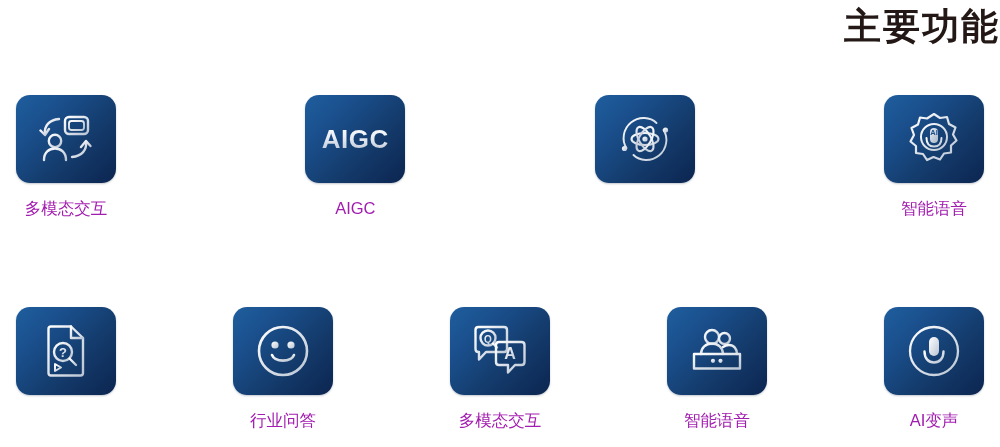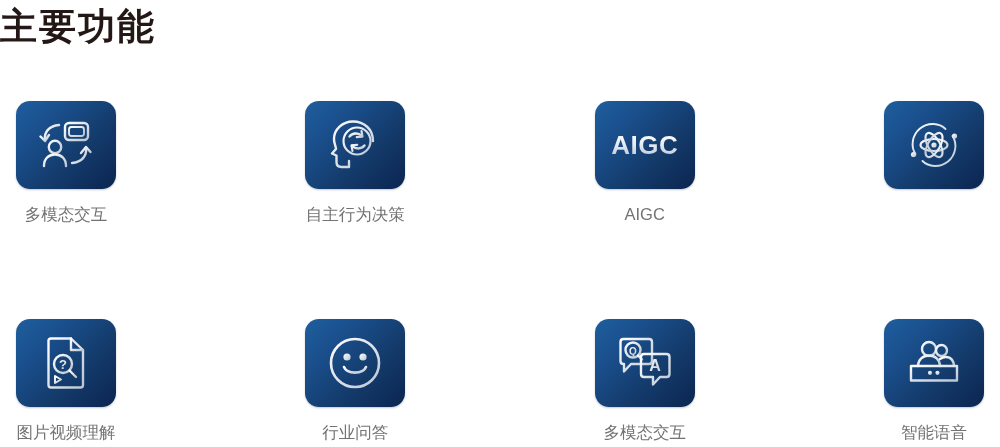--- a/index.html
+++ b/index.html
@@ -28,7 +28,7 @@
     top: 2px;
     left: 0;
     width: 1000px;
-    text-align: left;
+    text-align: right;
     font-size: 37px;
     font-weight: 700;
     letter-spacing: 2px;

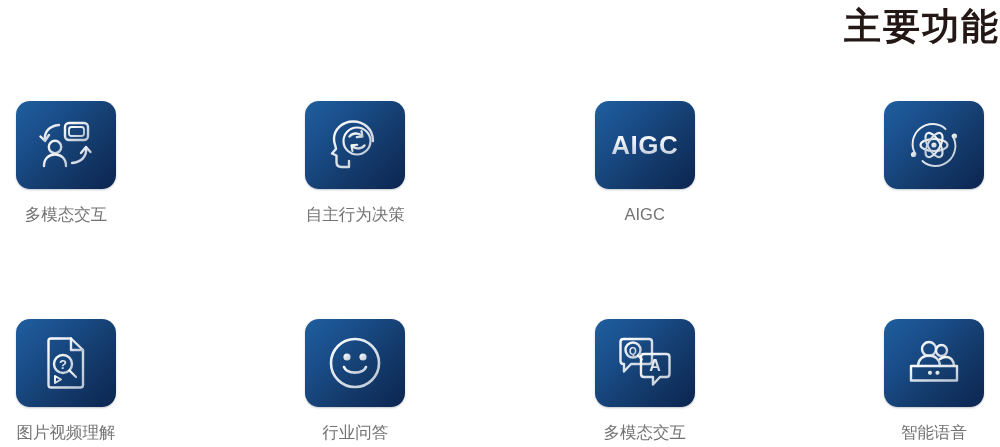--- a/index.html
+++ b/index.html
@@ -58,7 +58,6 @@
     display: flex;
     flex-direction: column;
     align-items: center;
-    margin-top: 6px;
   }
 
   .tile {

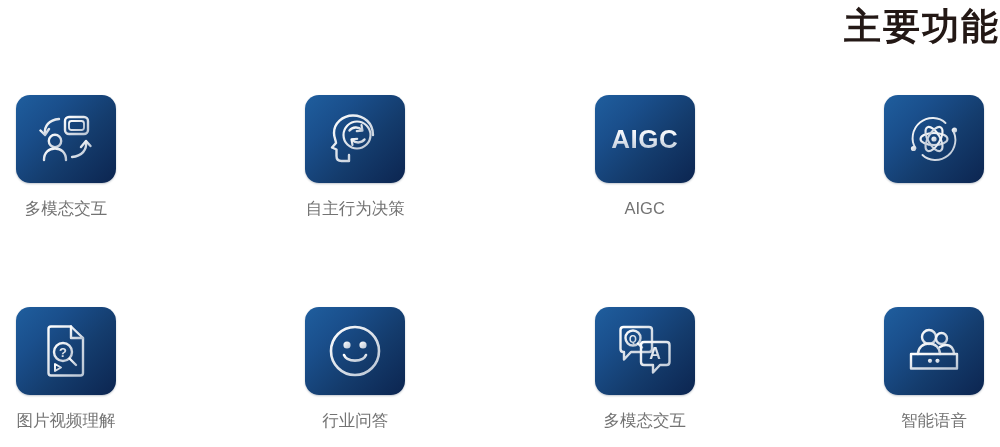--- a/index.html
+++ b/index.html
@@ -183,6 +183,29 @@
         </div>
       </div>
 
+      <div class="feature-cell">
+        <div class="tile">
+          <svg width="54" height="54" viewBox="0 0 54 54">
+            <defs>
+              <linearGradient id="g6" x1="0" y1="0" x2="1" y2="1">
+                <stop offset="0" stop-color="#ffffff"></stop>
+                  <stop offset="1" stop-color="#b9c5d4"></stop>
+              </linearGradient>
+            </defs>
+            <g fill="none" stroke="url(#g6)" stroke-width="2.2" stroke-linejoin="round" stroke-linecap="round">
+              <path d="M27 2 L33 6 L40 5 L42 12 L48.5 15.5 L46 22.5 L49.5 28.5 L44 33.5 L44 40.5 L37 41.5 L33 47.5 L26.5 45 L20 48 L16 42 L9 41 L9 34 L3.5 29.5 L7 23 L4.5 16 L11 12.5 L13 5.5 L20 6.5 Z"></path>
+              <circle cx="27" cy="25" r="13" stroke-width="2"></circle>
+            </g>
+            <g fill="none" stroke="url(#g6)" stroke-width="2" stroke-linecap="round">
+              <rect x="23" y="16" width="8" height="15" rx="4" fill="url(#g6)" stroke="none" opacity="0.9"></rect>
+              <path d="M19.5 26 C19.5 31.5 22.5 34.5 27 34.5 C31.5 34.5 34.5 31.5 34.5 26"></path>
+              <path d="M27 34.5 L27 38.5"></path>
+            </g>
+            <text x="27" y="23" font-family="Liberation Sans, sans-serif" font-size="7.5" font-weight="700" fill="#1a4f8c" text-anchor="middle">AI</text>
+          </svg>
+        </div>
+        <div class="feature-label">智能语音</div>
+      </div>
 
     </div>
 

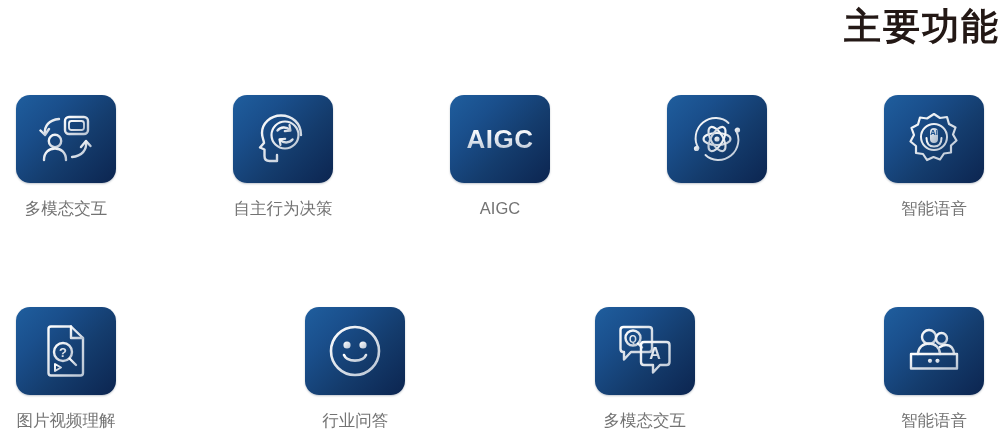--- a/index.html
+++ b/index.html
@@ -89,7 +89,7 @@
   .feature-label {
     margin-top: 14px;
     font-size: 16.5px;
-    color: #737373;
+    color: #a21caf;
     line-height: 22px;
     white-space: nowrap;
     text-align: center;

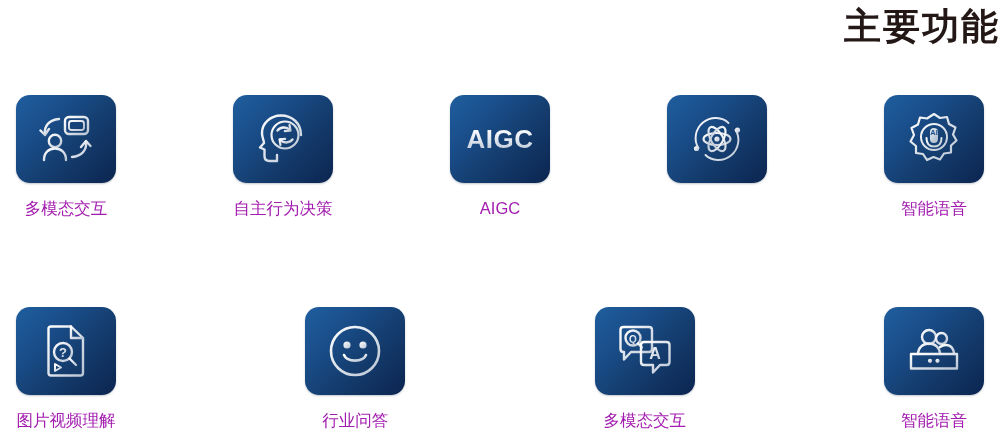--- a/index.html
+++ b/index.html
@@ -131,27 +131,6 @@
       </div>
 
 
-      <div class="feature-cell">
-        <div class="tile">
-          <svg width="52" height="52" viewBox="0 0 52 52">
-            <defs>
-              <linearGradient id="g3" x1="0" y1="0" x2="1" y2="1">
-                <stop offset="0" stop-color="#ffffff"></stop>
-                  <stop offset="1" stop-color="#b9c5d4"></stop>
-              </linearGradient>
-            </defs>
-            <g fill="none" stroke="url(#g3)" stroke-width="2.4" stroke-linecap="round" stroke-linejoin="round">
-              <path d="M44 22 C44 10 35 2.5 24 2.5 C13.5 2.5 5 10.5 5 20 C5 25 7 27.5 7 30 L3 34.5 L7.5 36.5 L7.5 43 C7.5 46 9.5 48 12.5 48 L20 48 L20 42"></path>
-              <circle cx="28" cy="22" r="13.5" stroke-width="2.2"></circle>
-              <path d="M20.5 17.5 C23.5 13.8 29.5 13.5 32.8 17" stroke-width="2.4"></path>
-              <path d="M32.5 12 L33.5 17.6 L27.8 18.2" stroke-width="2.2"></path>
-              <path d="M35.5 26.5 C32.5 30.2 26.5 30.5 23.2 27" stroke-width="2.4"></path>
-              <path d="M23.5 32 L22.5 26.4 L28.2 25.8" stroke-width="2.2"></path>
-            </g>
-          </svg>
-        </div>
-        <div class="feature-label">自主行为决策</div>
-      </div>
 
       <div class="feature-cell">
         <div class="tile">

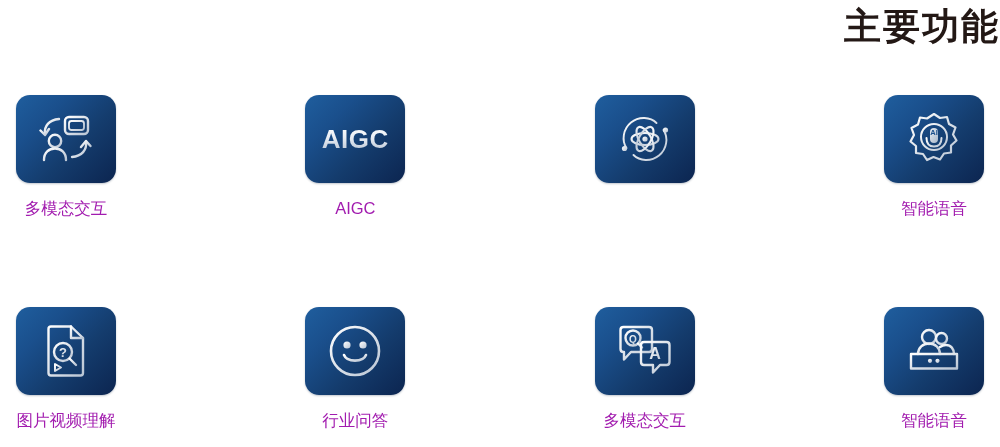--- a/index.html
+++ b/index.html
@@ -209,7 +209,6 @@
             <text x="20" y="32.5" font-family="Liberation Sans, sans-serif" font-size="13" font-weight="700" fill="url(#g7)" text-anchor="middle">?</text>
           </svg>
         </div>
-        <div class="feature-label">图片视频理解</div>
       </div>
 
       <div class="feature-cell">

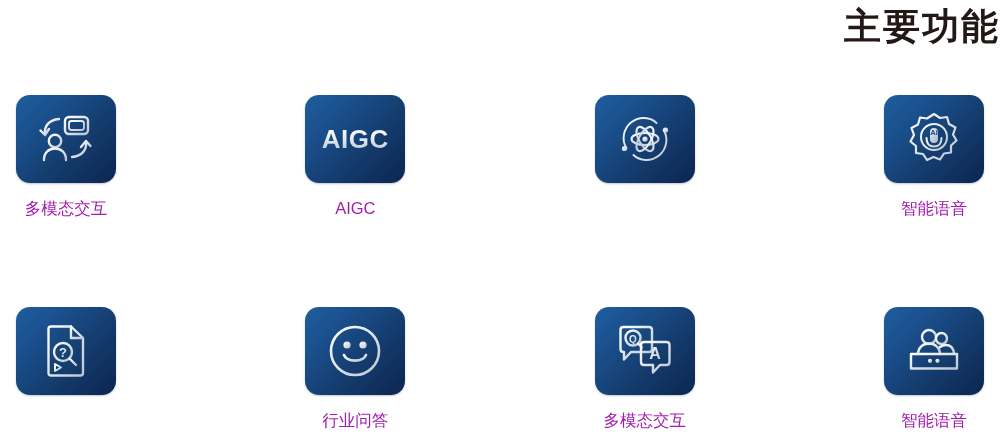--- a/index.html
+++ b/index.html
@@ -276,6 +276,25 @@
         <div class="feature-label">智能语音</div>
       </div>
 
+      <div class="feature-cell">
+        <div class="tile">
+          <svg width="54" height="54" viewBox="0 0 54 54">
+            <defs>
+              <linearGradient id="g11" x1="0" y1="0" x2="1" y2="1">
+                <stop offset="0" stop-color="#ffffff"></stop>
+                  <stop offset="1" stop-color="#b9c5d4"></stop>
+              </linearGradient>
+            </defs>
+            <circle cx="27" cy="27" r="24" fill="none" stroke="url(#g11)" stroke-width="2.3"></circle>
+            <rect x="22" y="13" width="10" height="19" rx="5" fill="url(#g11)"></rect>
+            <g fill="none" stroke="url(#g11)" stroke-width="2.4" stroke-linecap="round">
+              <path d="M17.5 27.5 C17.5 34.5 21.5 38.5 27 38.5 C32.5 38.5 36.5 34.5 36.5 27.5"></path>
+              <path d="M27 38.5 L27 43"></path>
+            </g>
+          </svg>
+        </div>
+        <div class="feature-label">AI变声</div>
+      </div>
 
 
     </div>

